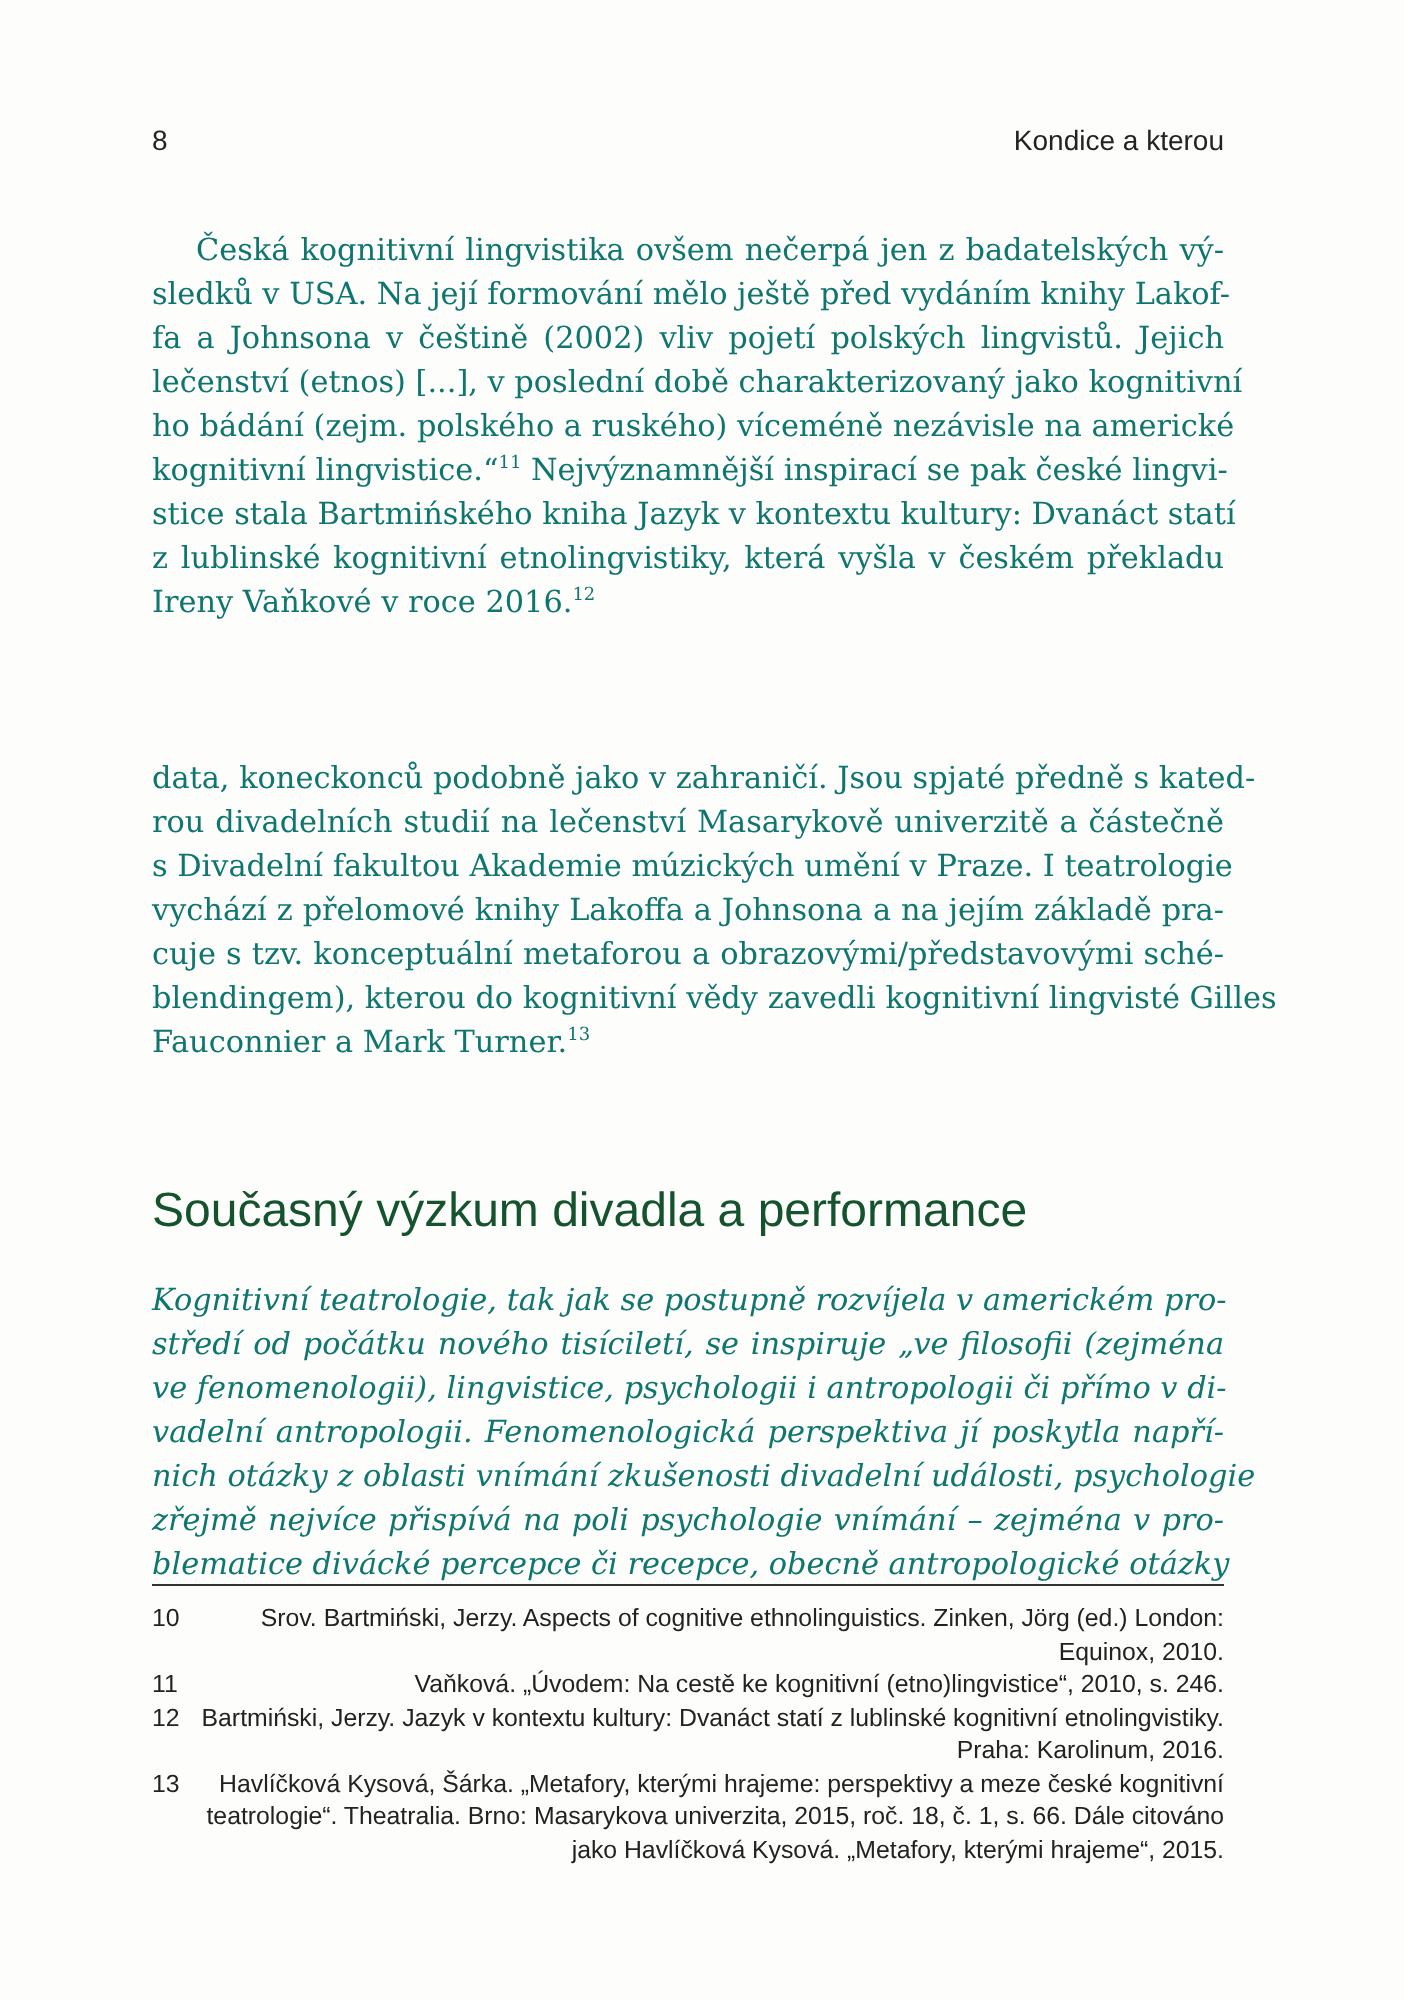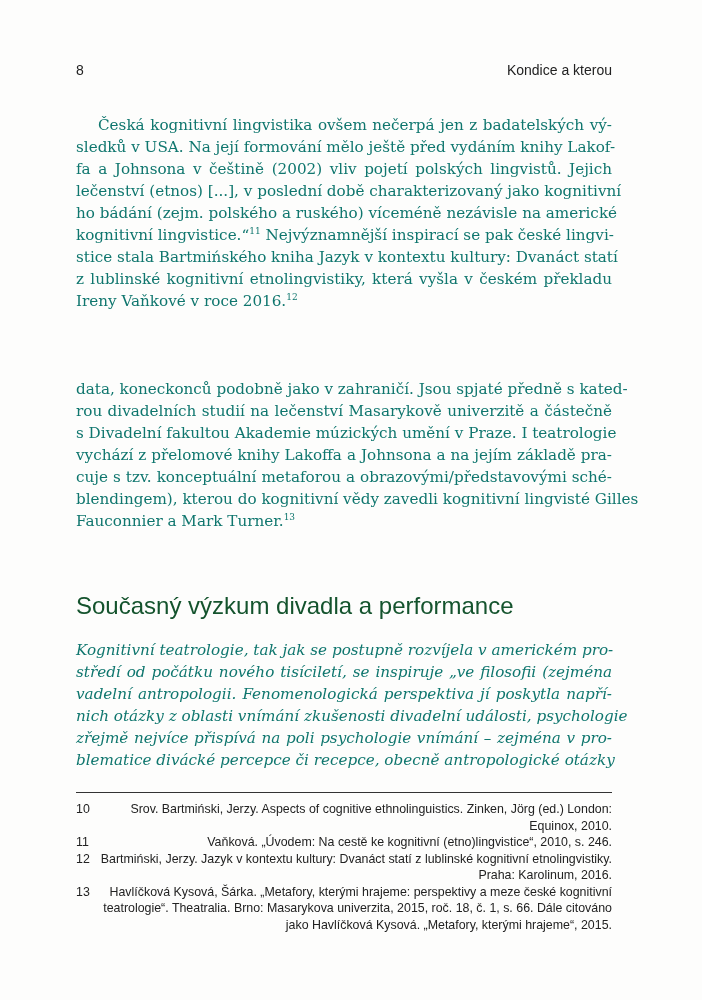--- a/index.html
+++ b/index.html
@@ -69,6 +69,7 @@
   <div class="body-text" style="top:639px;font-style:italic;">
     <div class="line"><span>Kognitivní teatrologie, tak jak se postupně rozvíjela v americkém pro-</span></div>
     <div class="line"><span>středí od počátku nového tisíciletí, se inspiruje „ve filosofii (zejména</span></div>
+    <div class="line"><span>ve fenomenologii), lingvistice, psychologii i antropologii či přímo v di-</span></div>
     <div class="line"><span>vadelní antropologii. Fenomenologická perspektiva jí poskytla napří-</span></div>
     <div class="line"><span>nich otázky z oblasti vnímání zkušenosti divadelní události, psychologie</span></div>
     <div class="line"><span>zřejmě nejvíce přispívá na poli psychologie vnímání – zejména v pro-</span></div>

